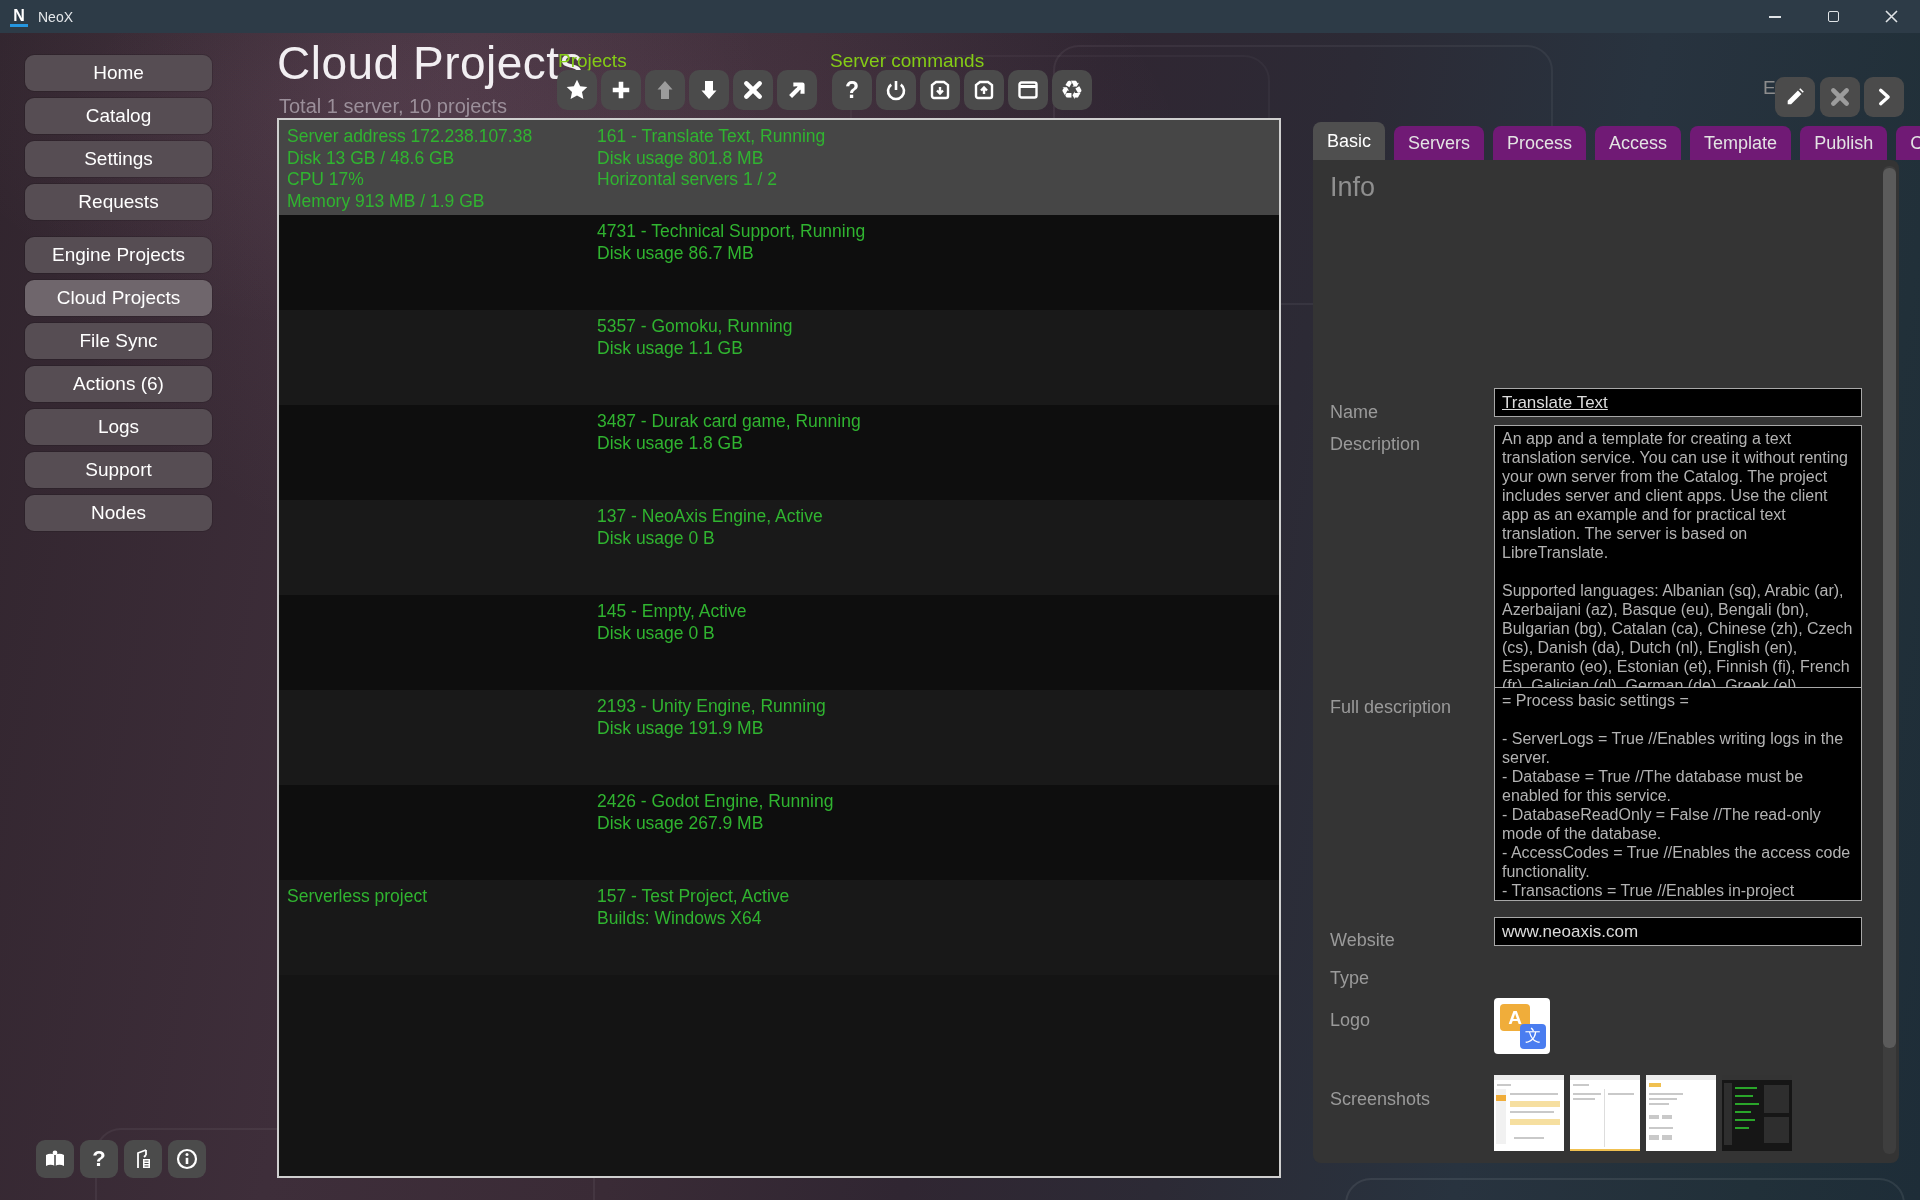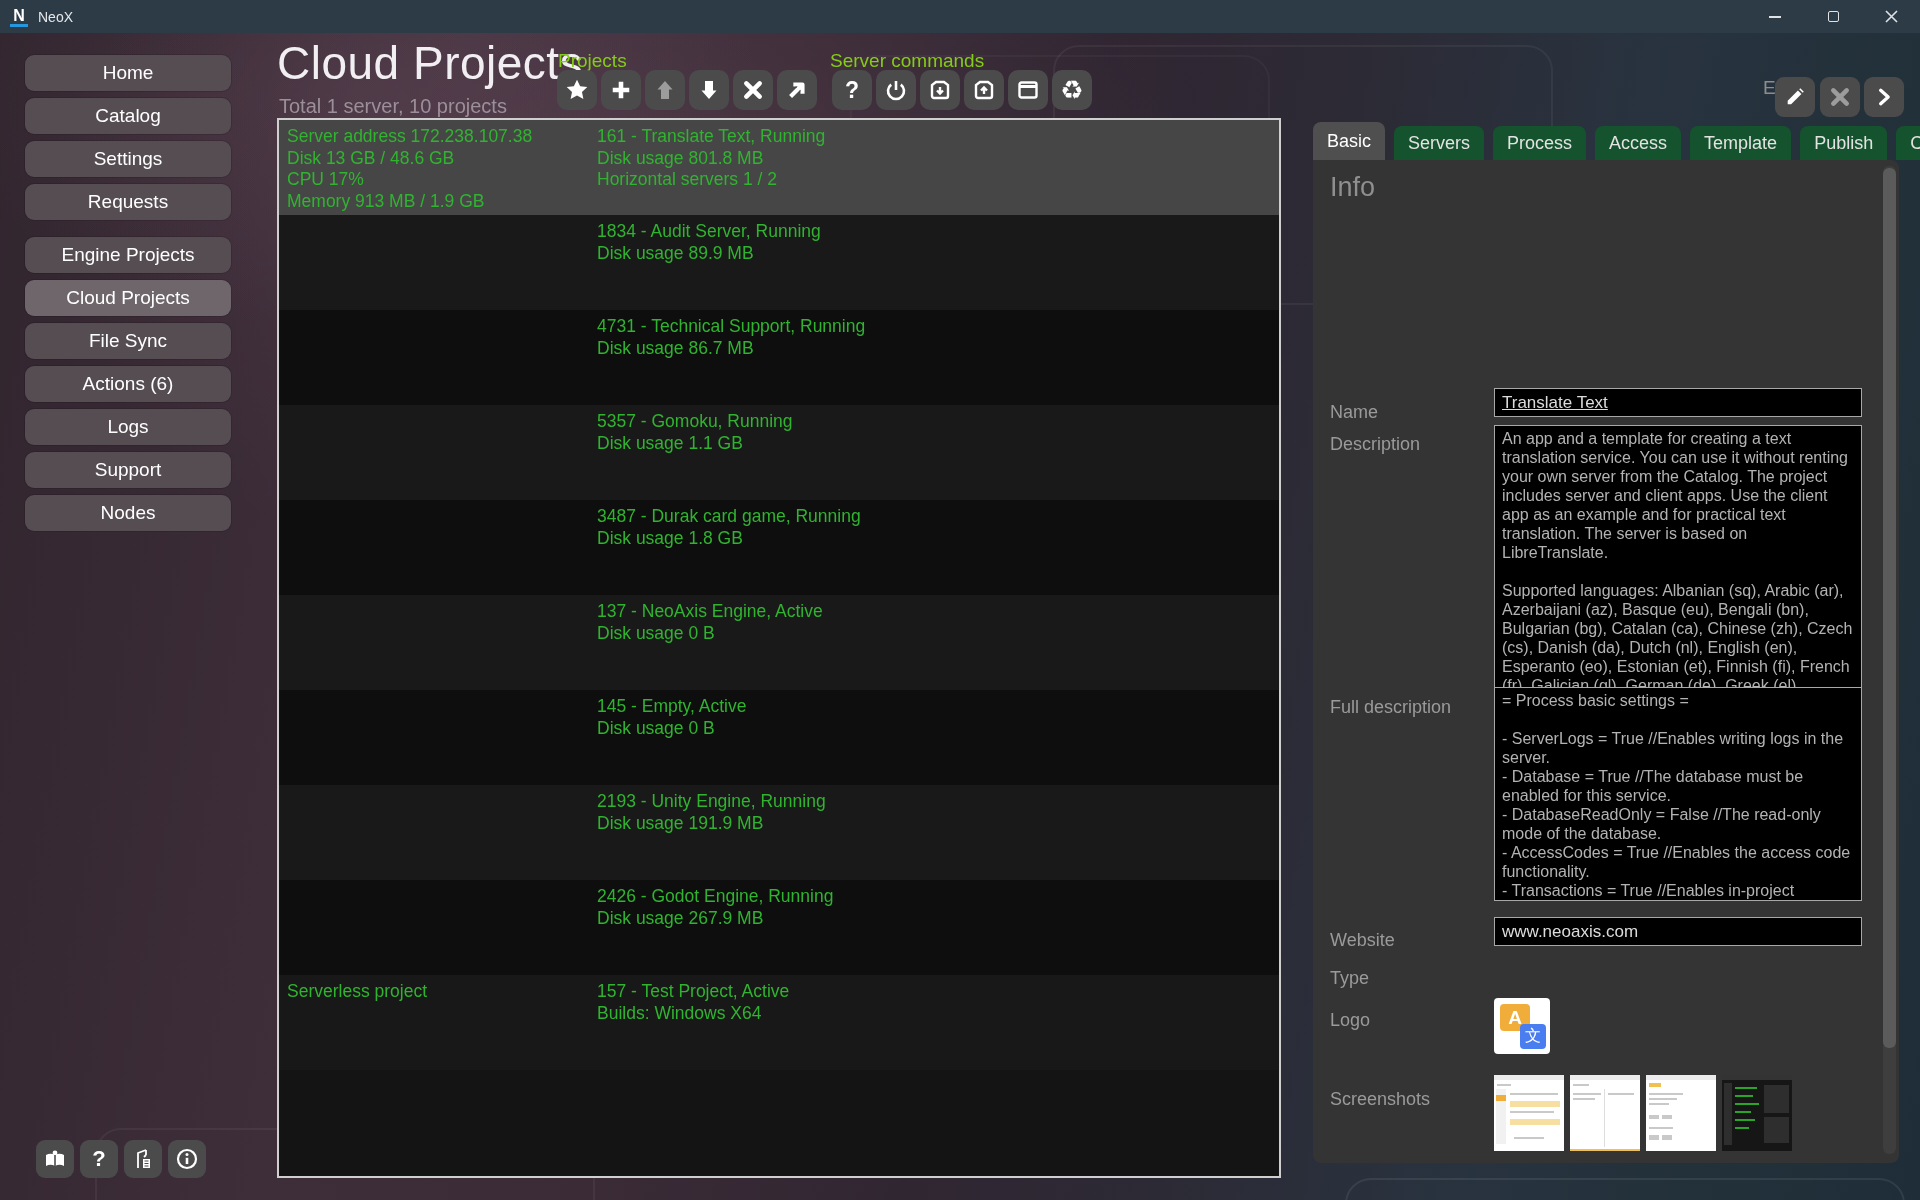--- a/index.html
+++ b/index.html
@@ -30,7 +30,7 @@
   .max-glyph { width:11px; height:11px; border:1.5px solid #dfe3e6; border-radius:2px; }
 
   
-  .side-btn { position:absolute; left:25px; width:206px; height:36px; background:#564d53; border-radius:9px;
+  .side-btn { position:absolute; left:25px; width:187px; height:36px; background:#564d53; border-radius:9px;
     color:#fff; font-size:19px; display:flex; align-items:center; justify-content:center; cursor:default;
     box-shadow:0 0 0 1px rgba(0,0,0,0.12); }
   .side-btn.sel { background:#6f666c; }

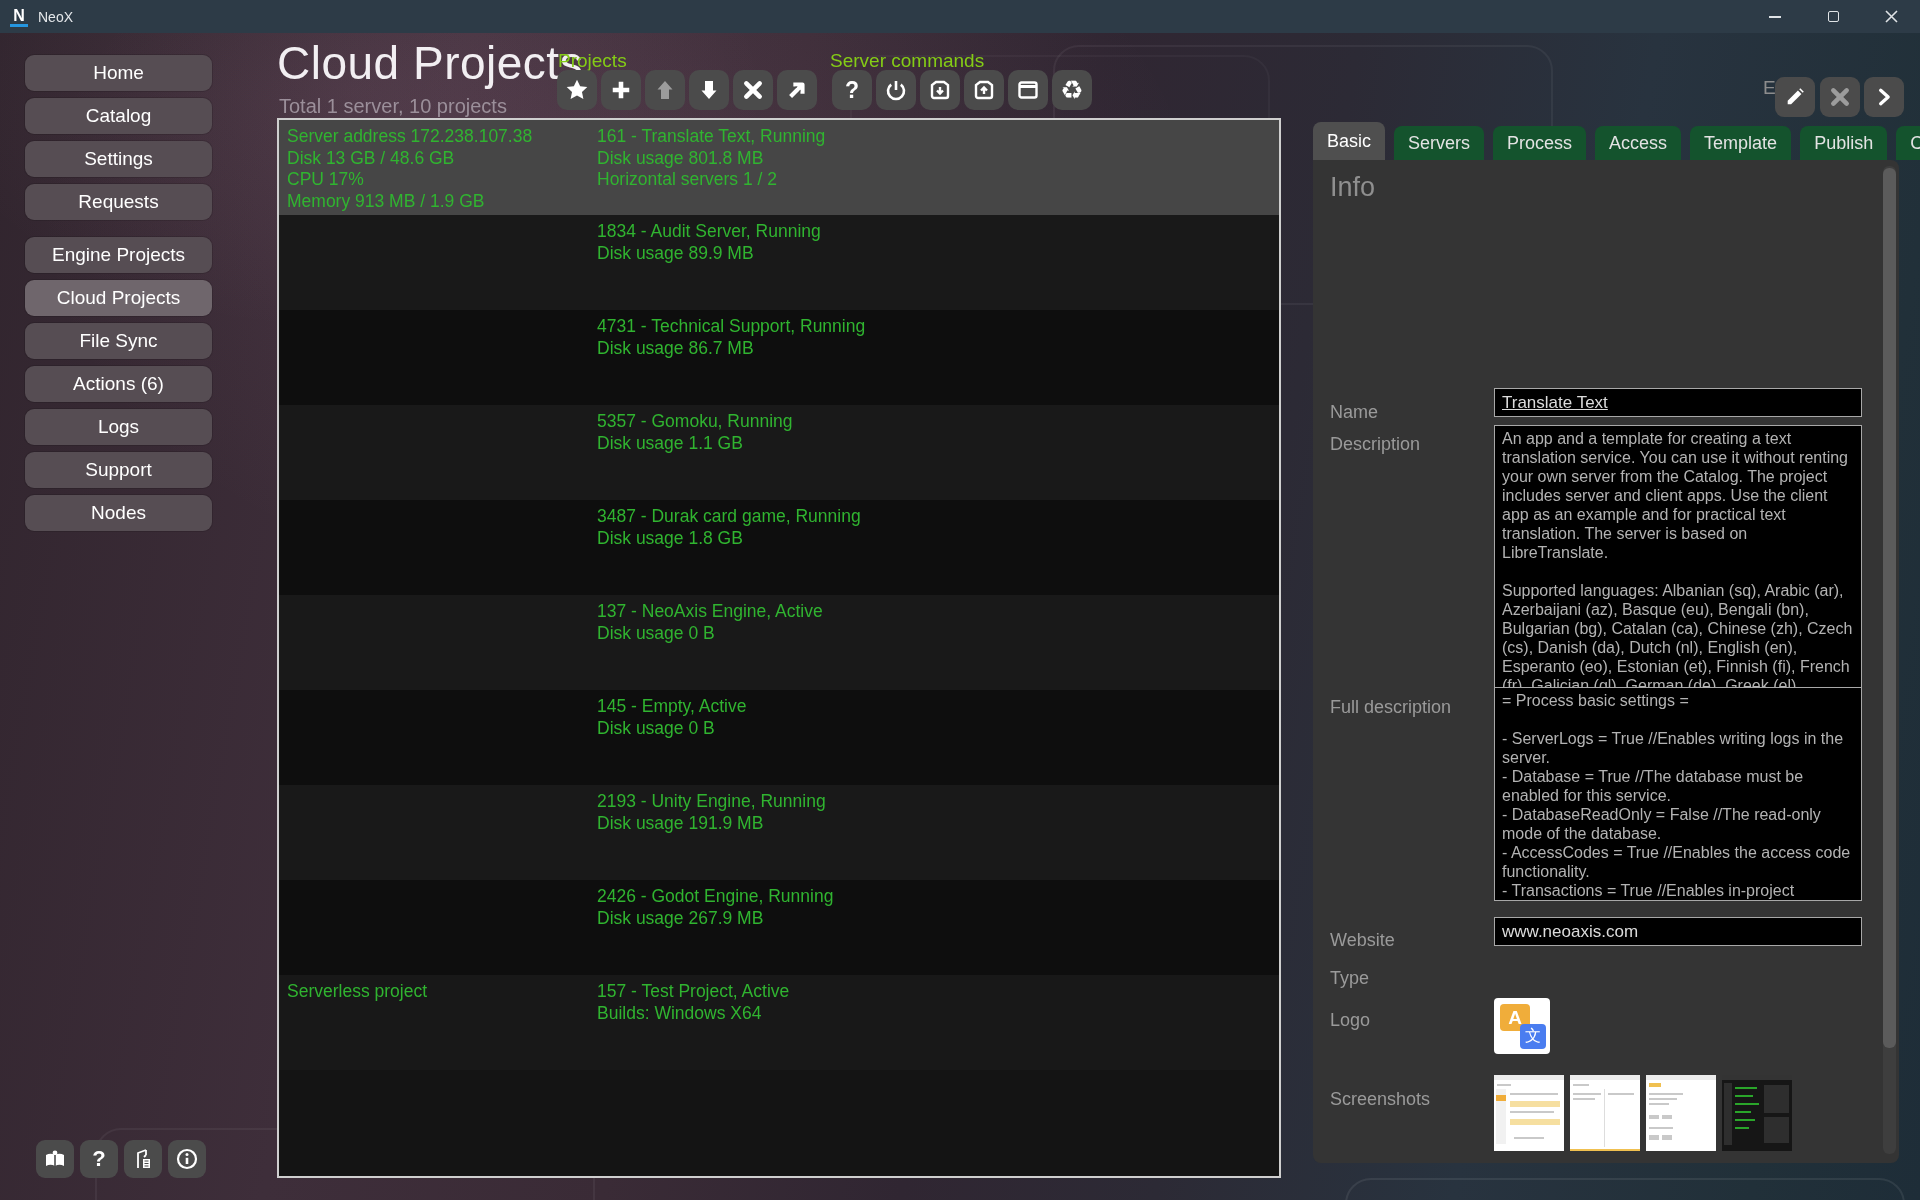--- a/index.html
+++ b/index.html
@@ -63,7 +63,7 @@
   .ebtn { position:absolute; top:77px; width:40px; height:40px; background:#4b4b4b; border-radius:9px;
     display:flex; align-items:center; justify-content:center; }
   .tabs { position:absolute; left:1313px; top:122px; width:586px; height:38px; display:flex; gap:9px; align-items:flex-end; }
-  .tab { height:34px; background:#14532d; border-radius:8px 8px 0 0; color:#e3e3e3; font-size:18px;
+  .tab { height:34px; background:#701a75; border-radius:8px 8px 0 0; color:#e3e3e3; font-size:18px;
     display:flex; align-items:center; justify-content:center; padding:0 14px; flex:0 0 auto; }
   .tab.sel { height:38px; background:#4f4f4f; color:#fff; }
   .panel { position:absolute; left:1313px; top:160px; width:586px; height:1003px; background:#343434; border-radius:0 8px 8px 8px; }

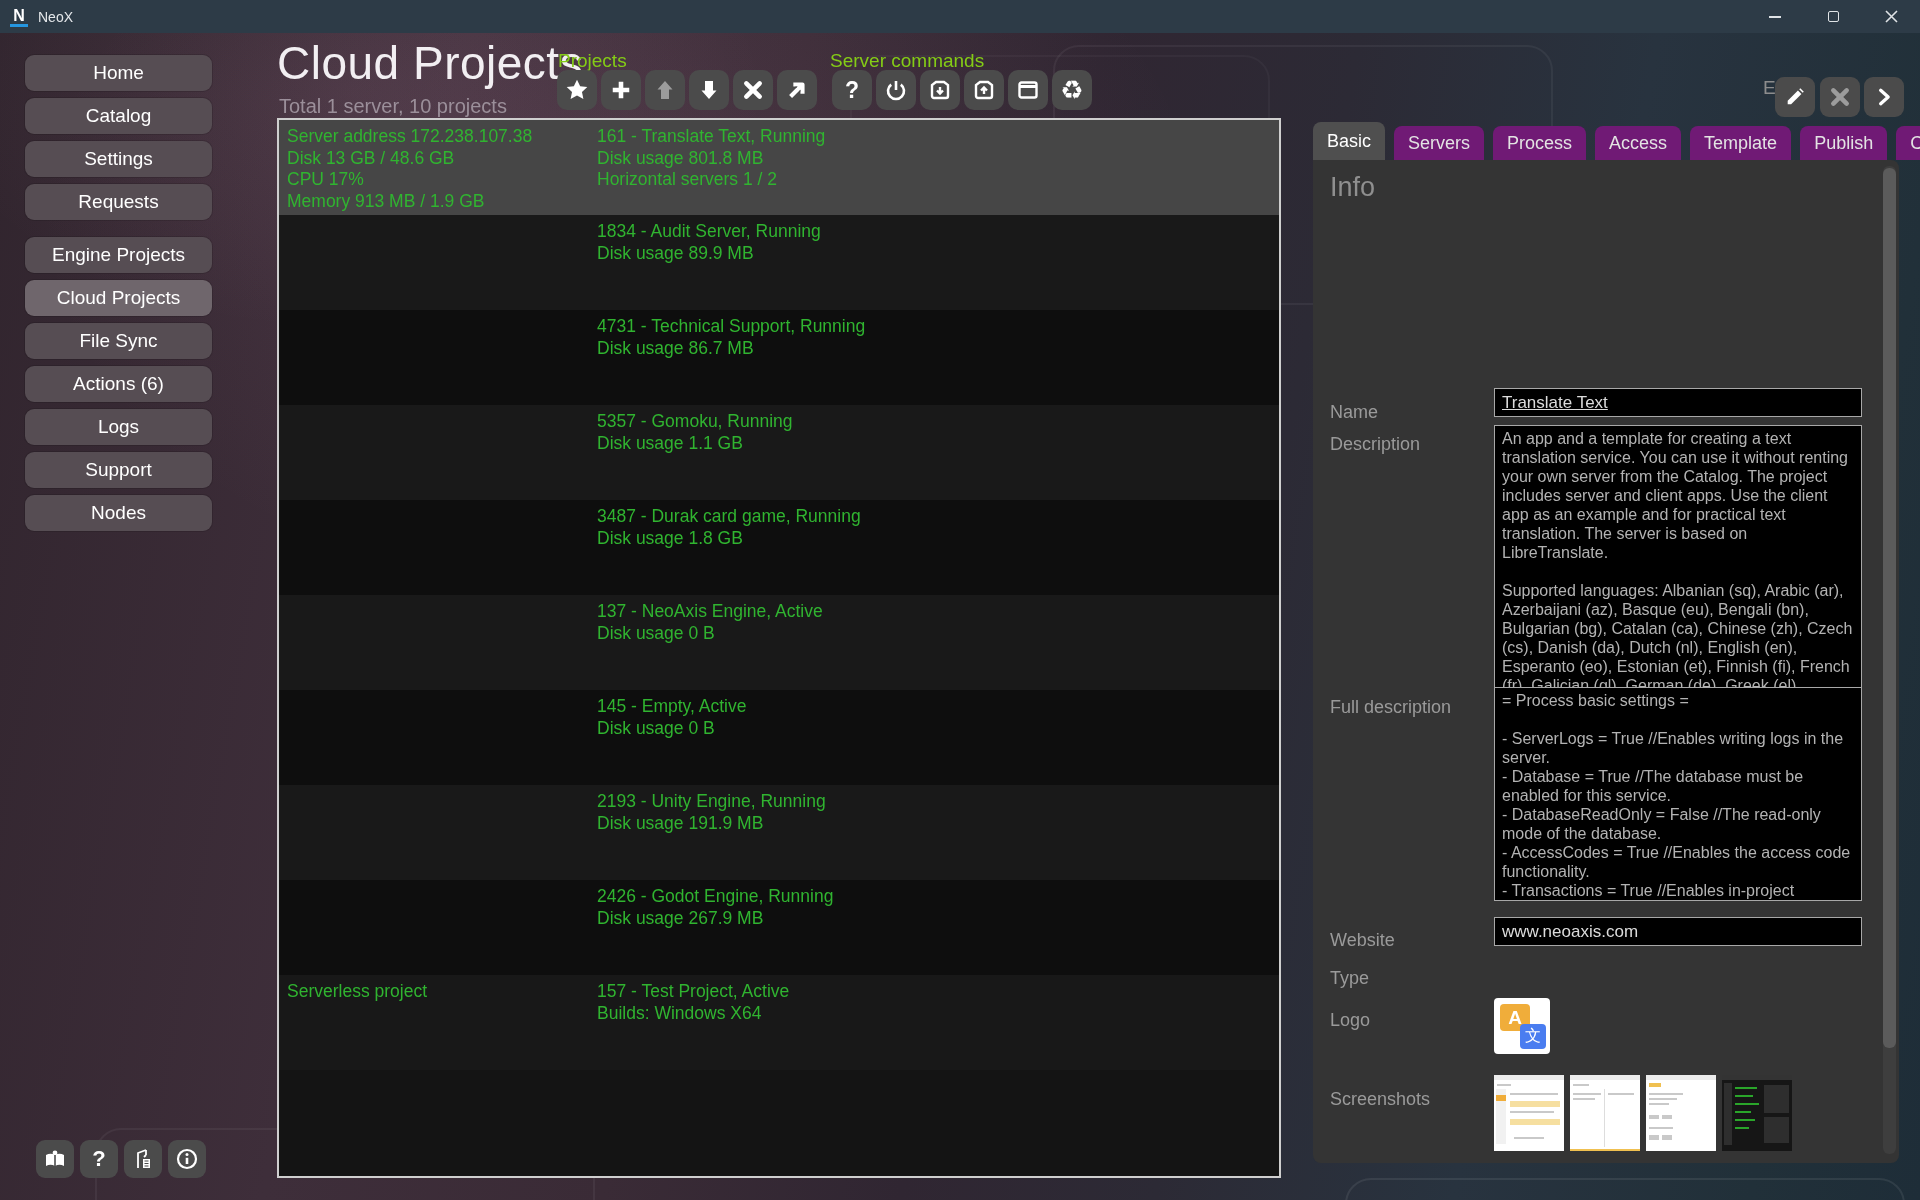--- a/index.html
+++ b/index.html
@@ -242,12 +242,6 @@
     </div>
   </div>
 
-  <div class="lrow row-a">
-    <div class="colR">
-      <div class="green">1834 - Audit Server, Running</div>
-      <div class="green">Disk usage 89.9 MB</div>
-    </div>
-  </div>
   <div class="lrow row-b">
     <div class="colR">
       <div class="green">4731 - Technical Support, Running</div>

